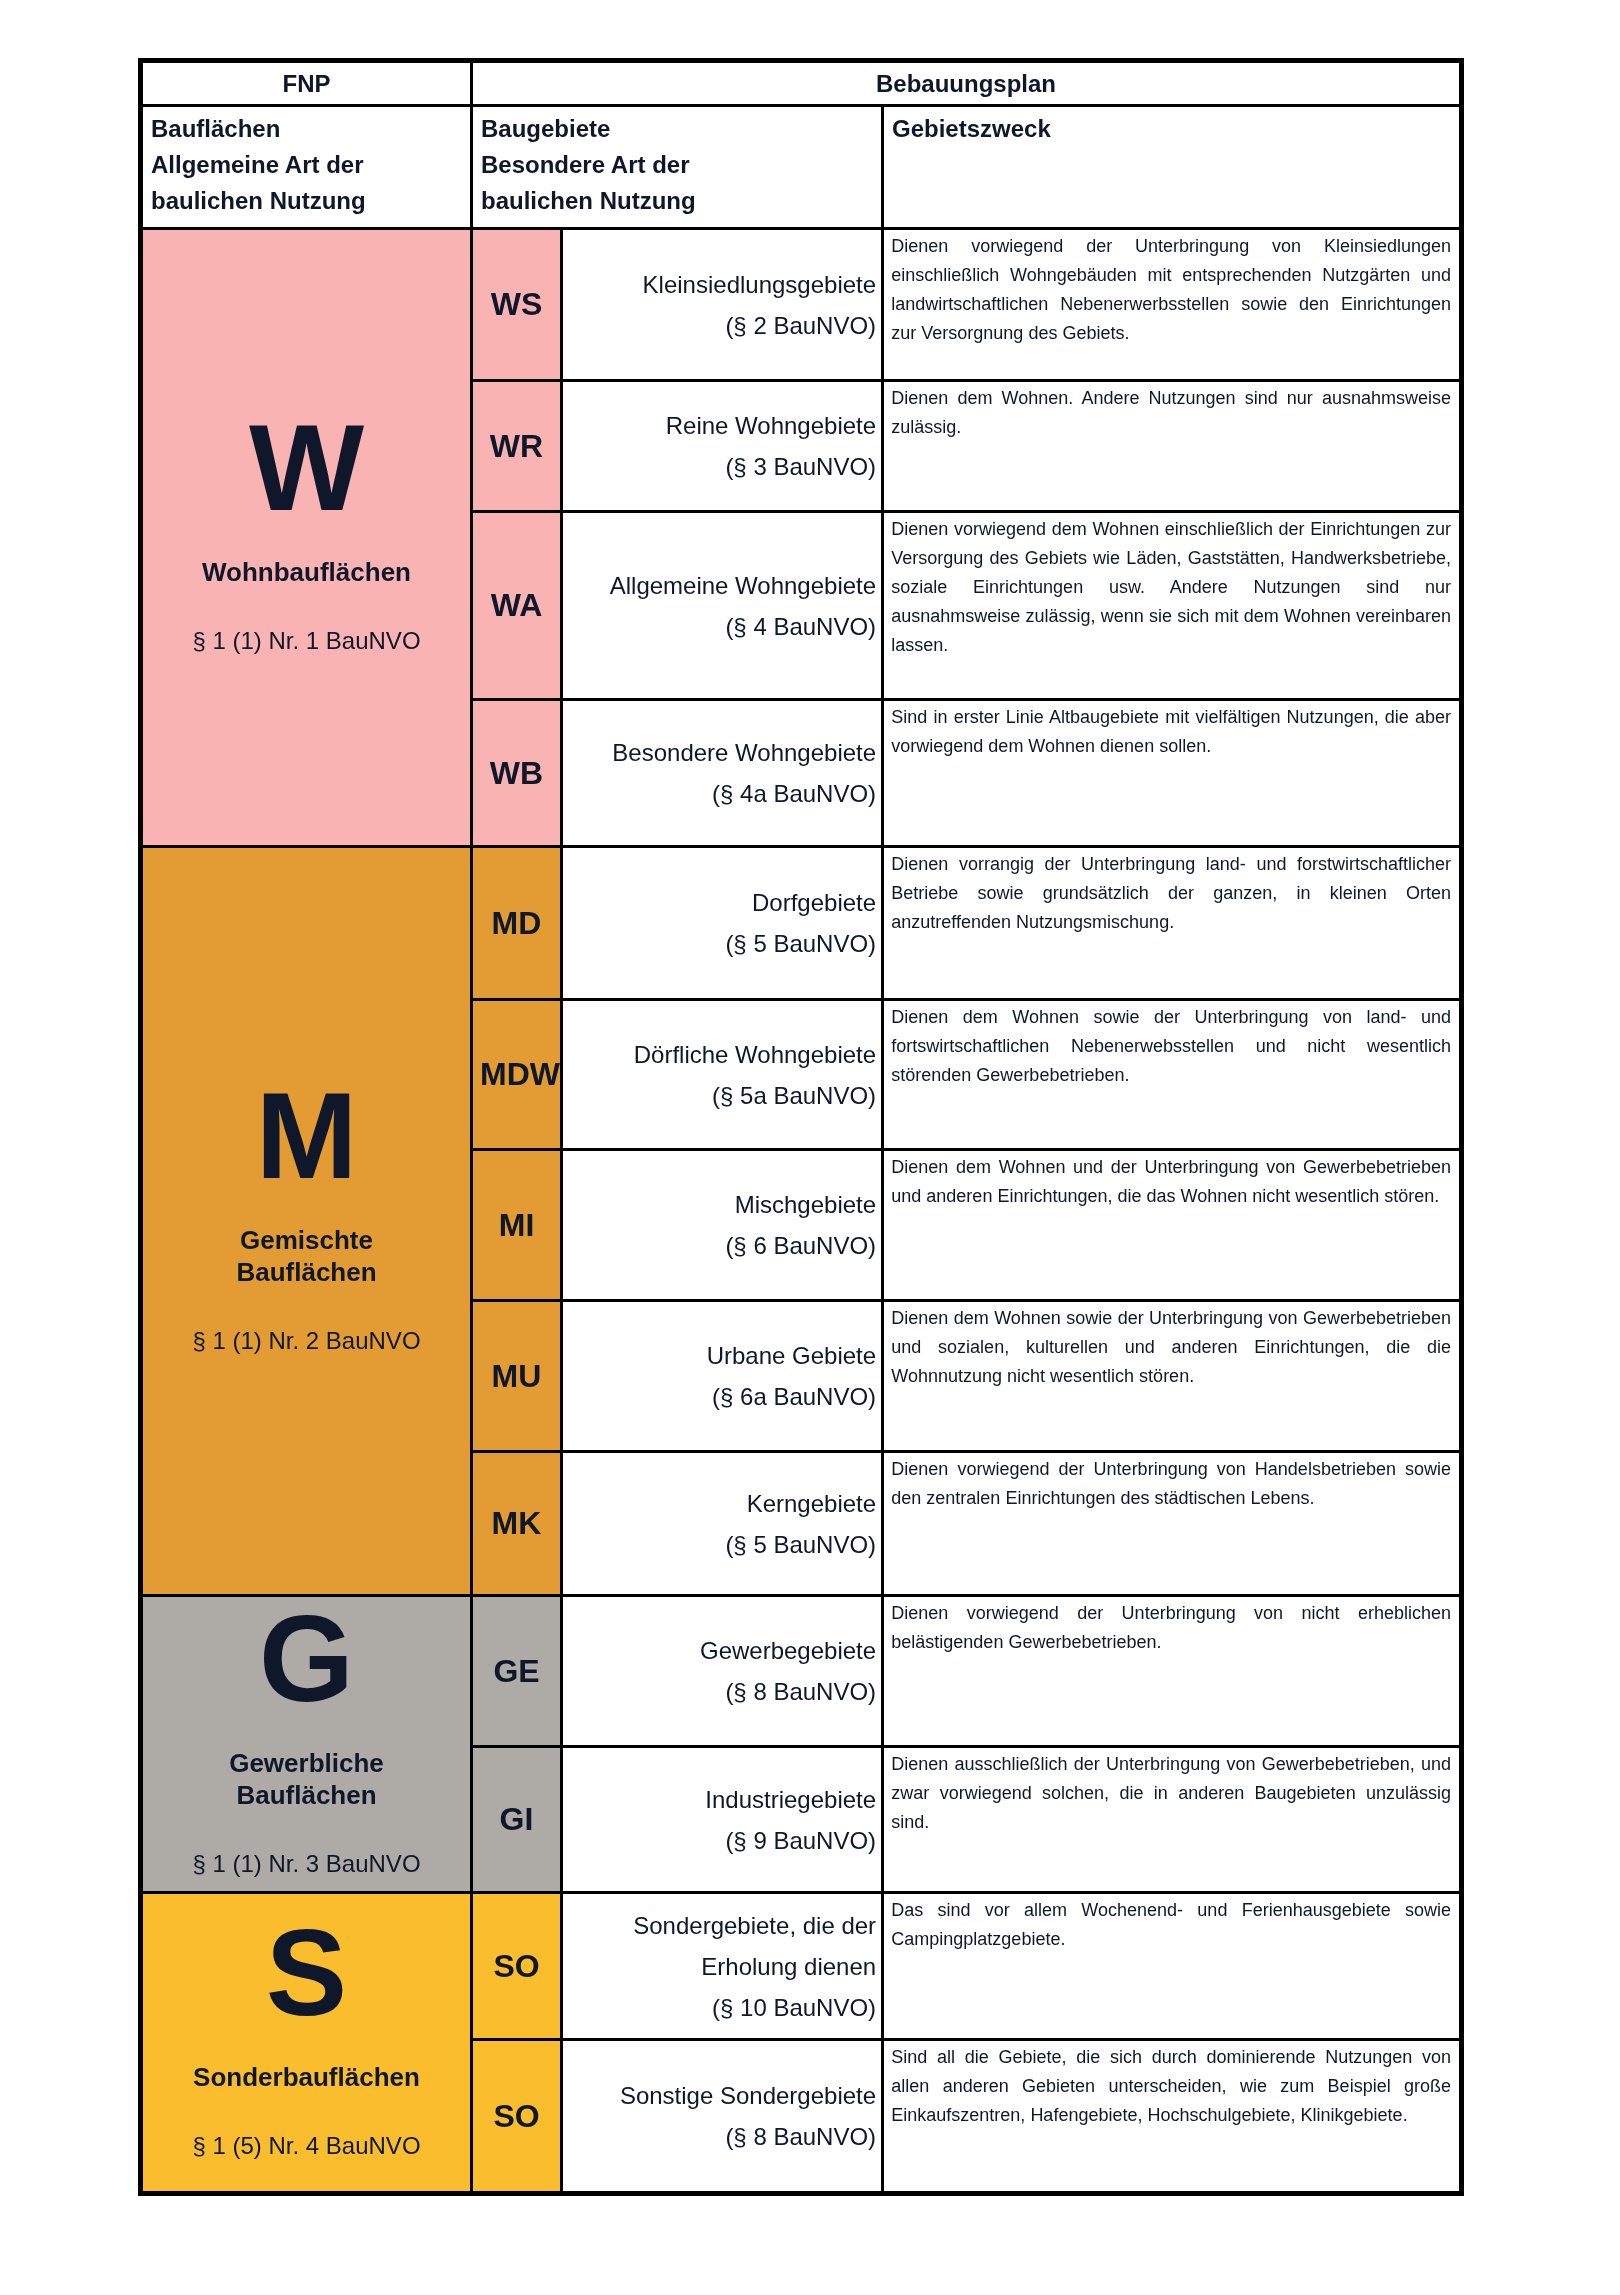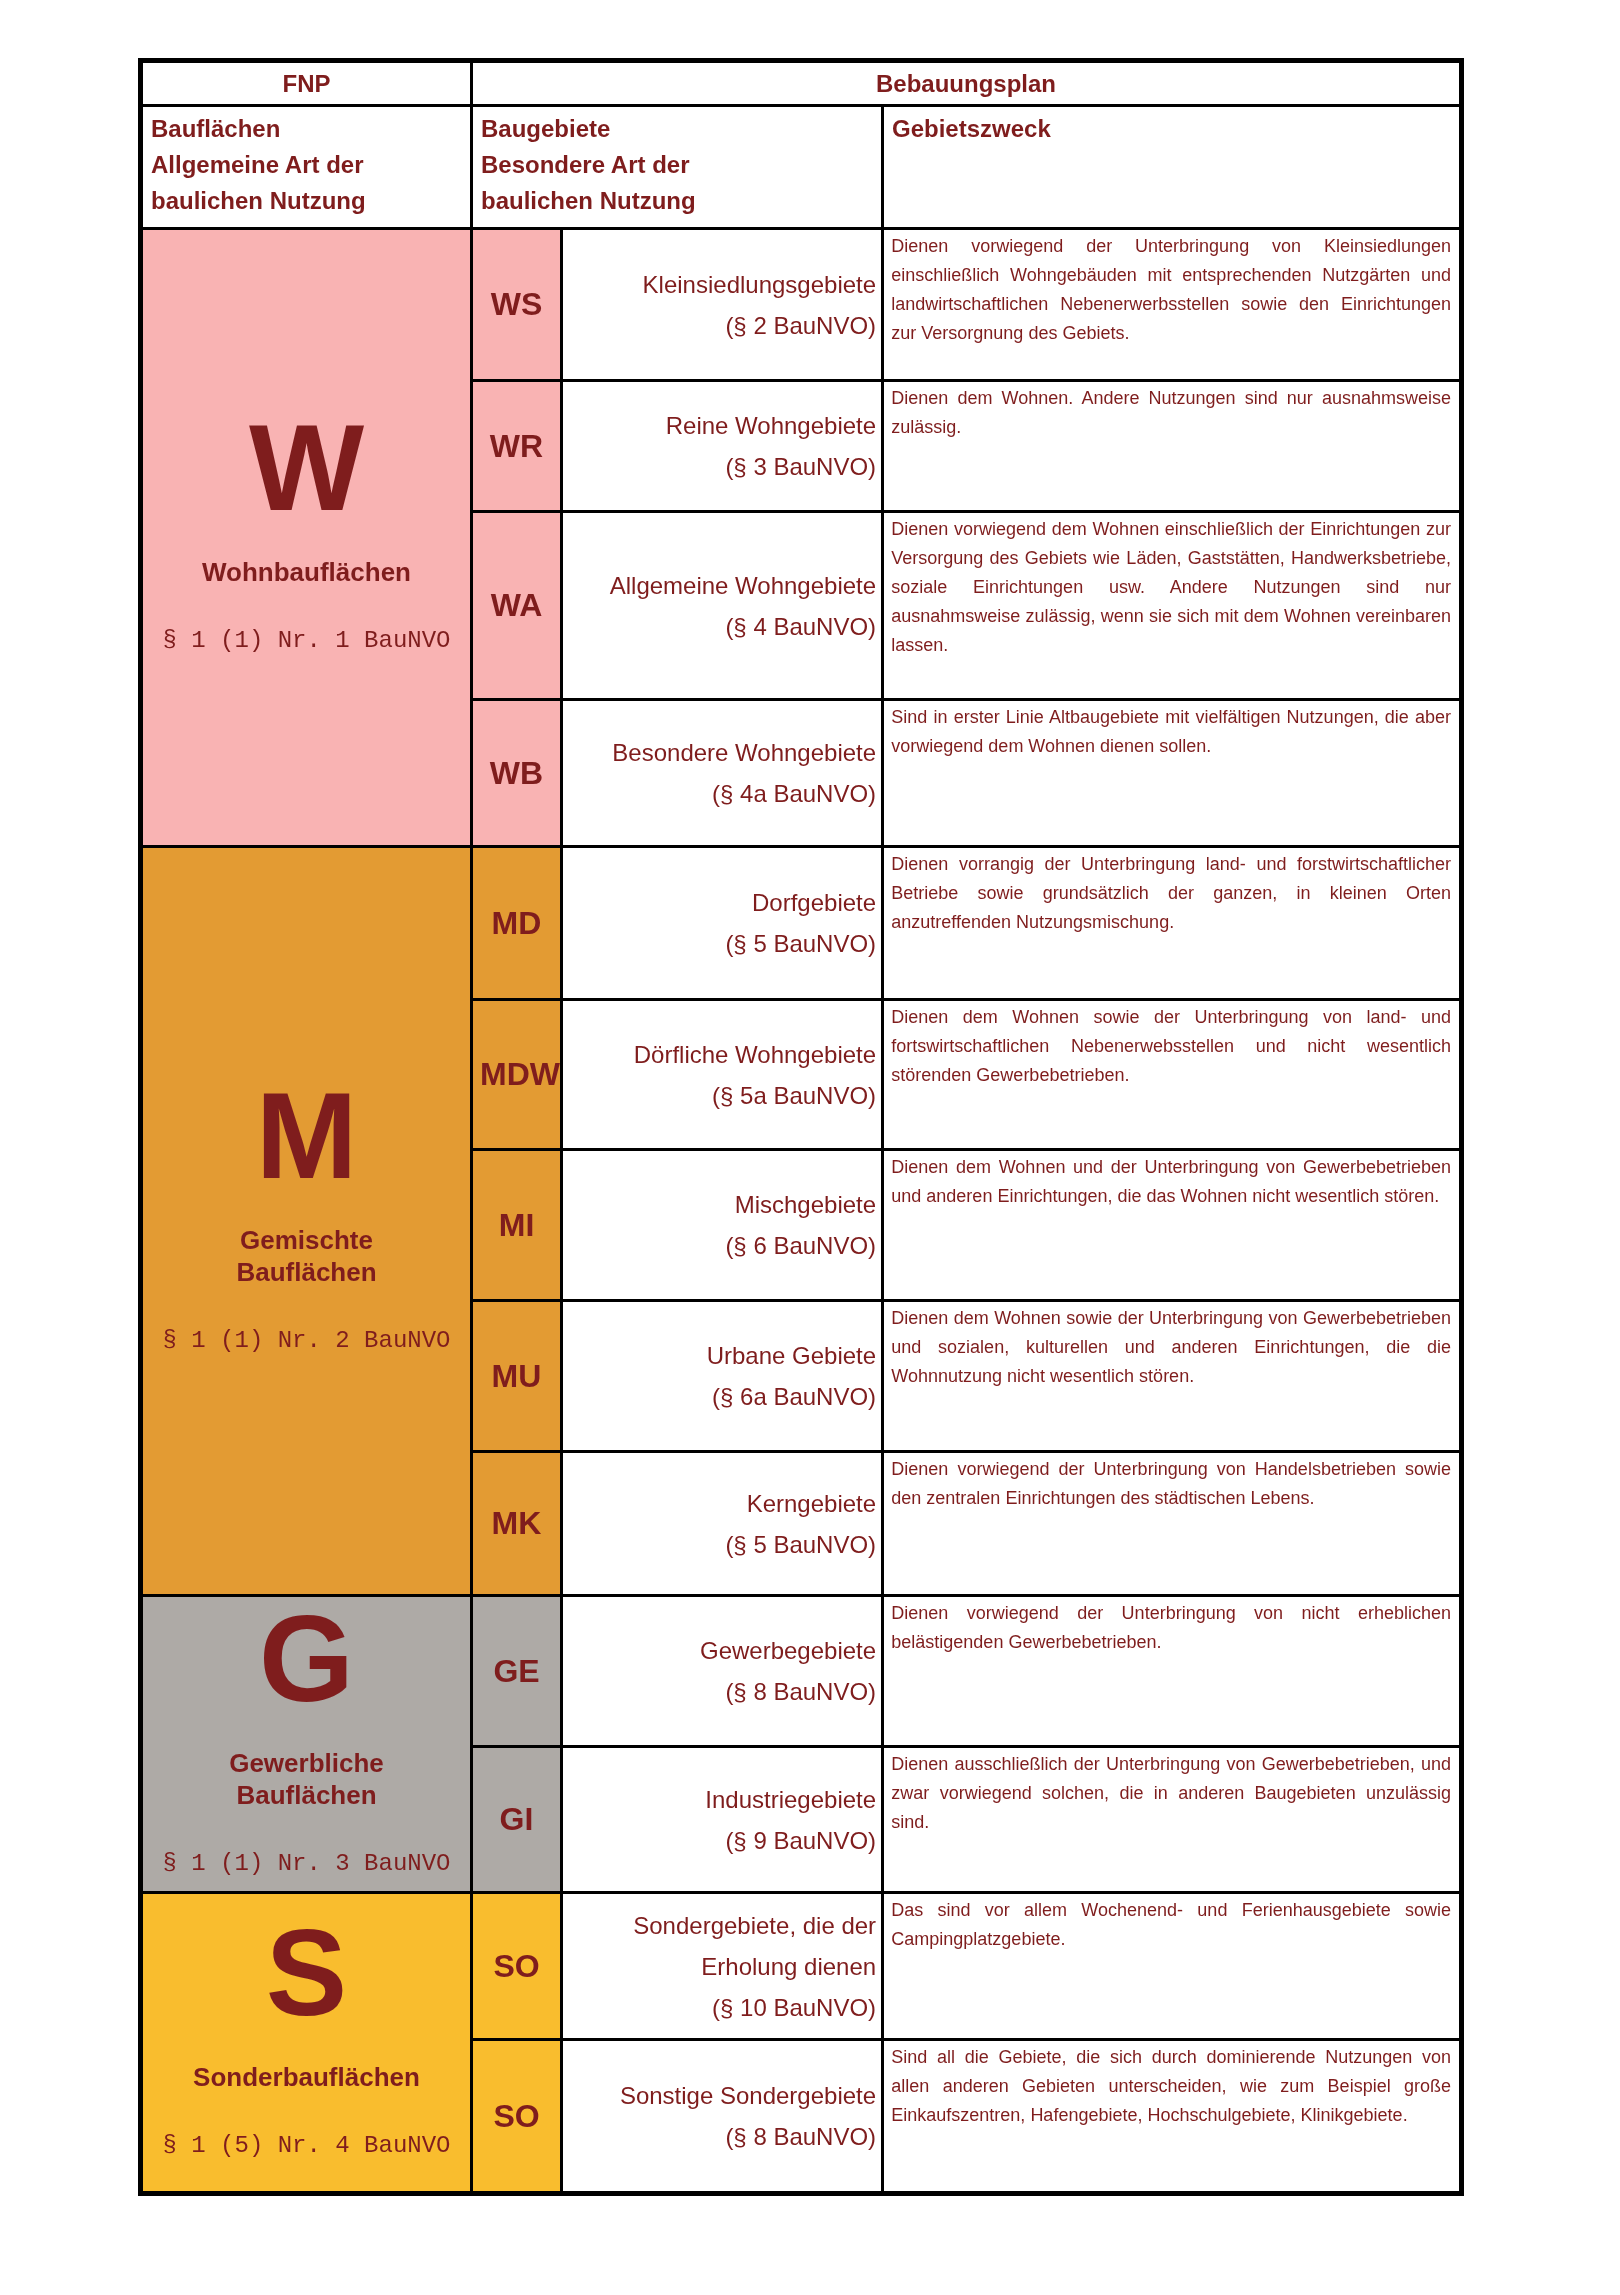--- a/index.html
+++ b/index.html
@@ -10,7 +10,7 @@
     height: 2295px;
     background: #ffffff;
     font-family: "Liberation Sans", "DejaVu Sans", sans-serif;
-    color: #7f1d1d;
+    color: #0f172a;
   }
   table.fnp-table {
     position: absolute;

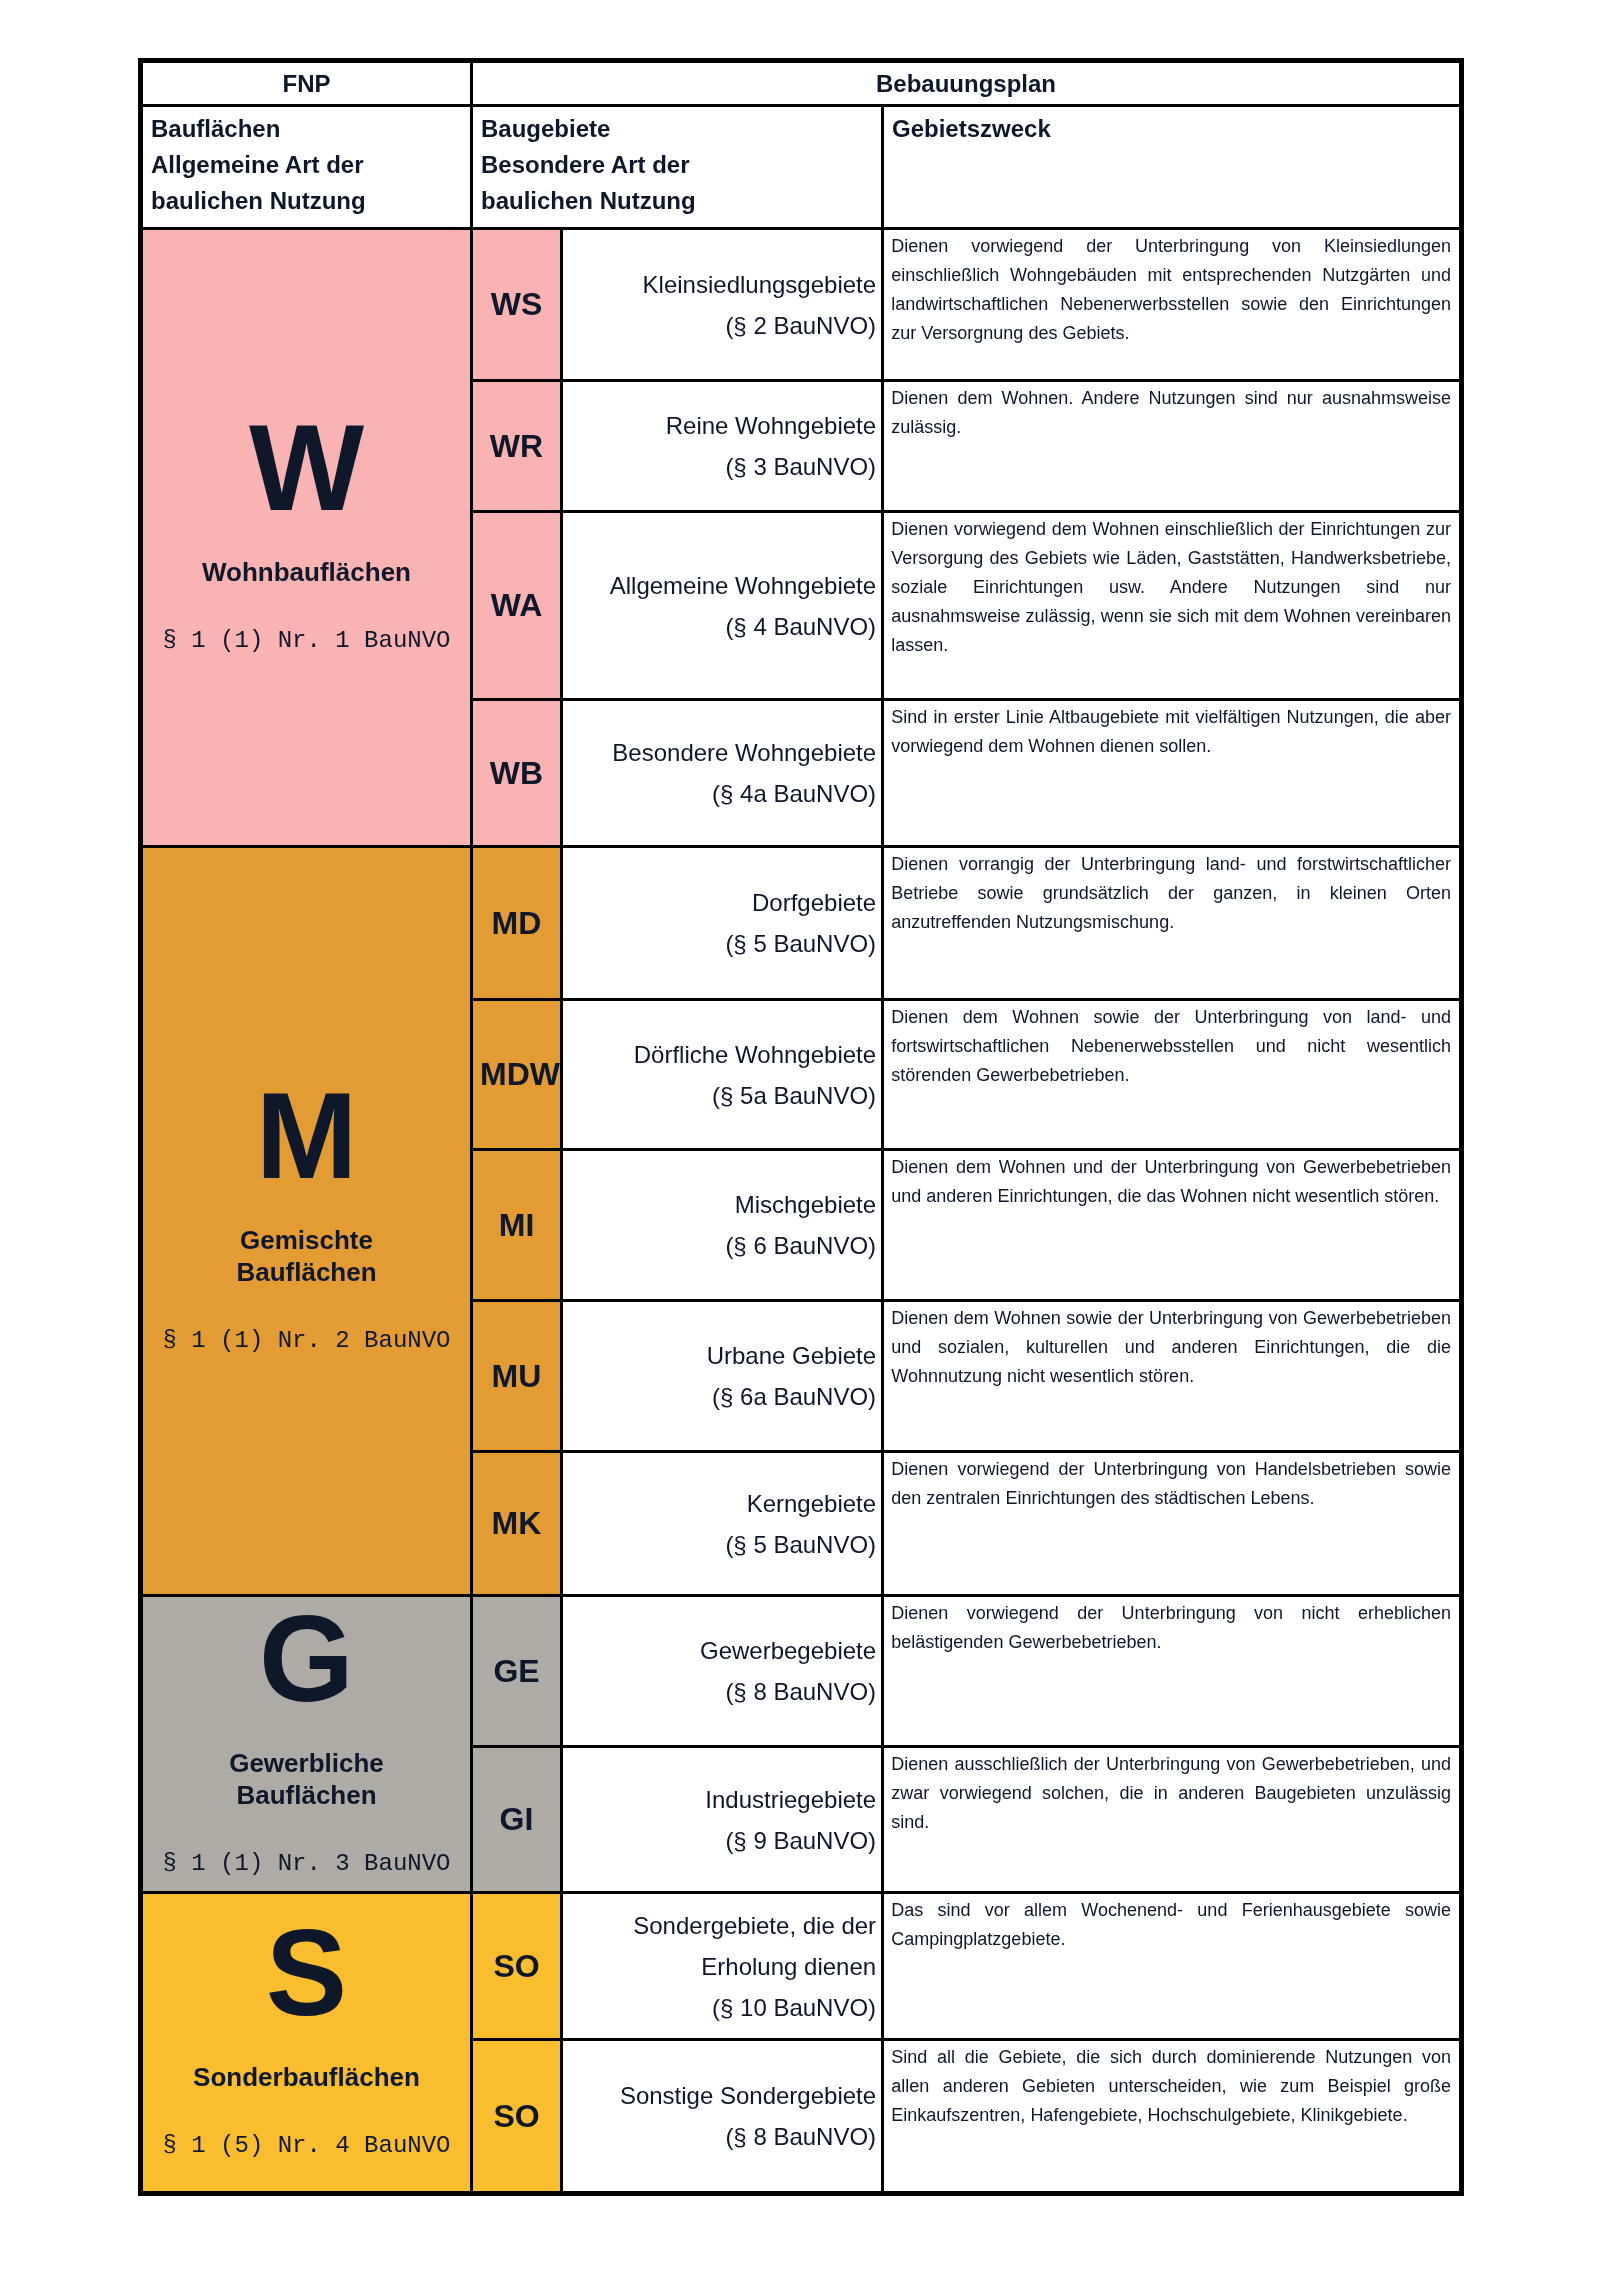--- a/index.html
+++ b/index.html
@@ -70,7 +70,6 @@
   .glaw {
     font-size: 24px;
     line-height: 28px;
-    font-family: Liberation Mono, monospace;
   }
 
   

